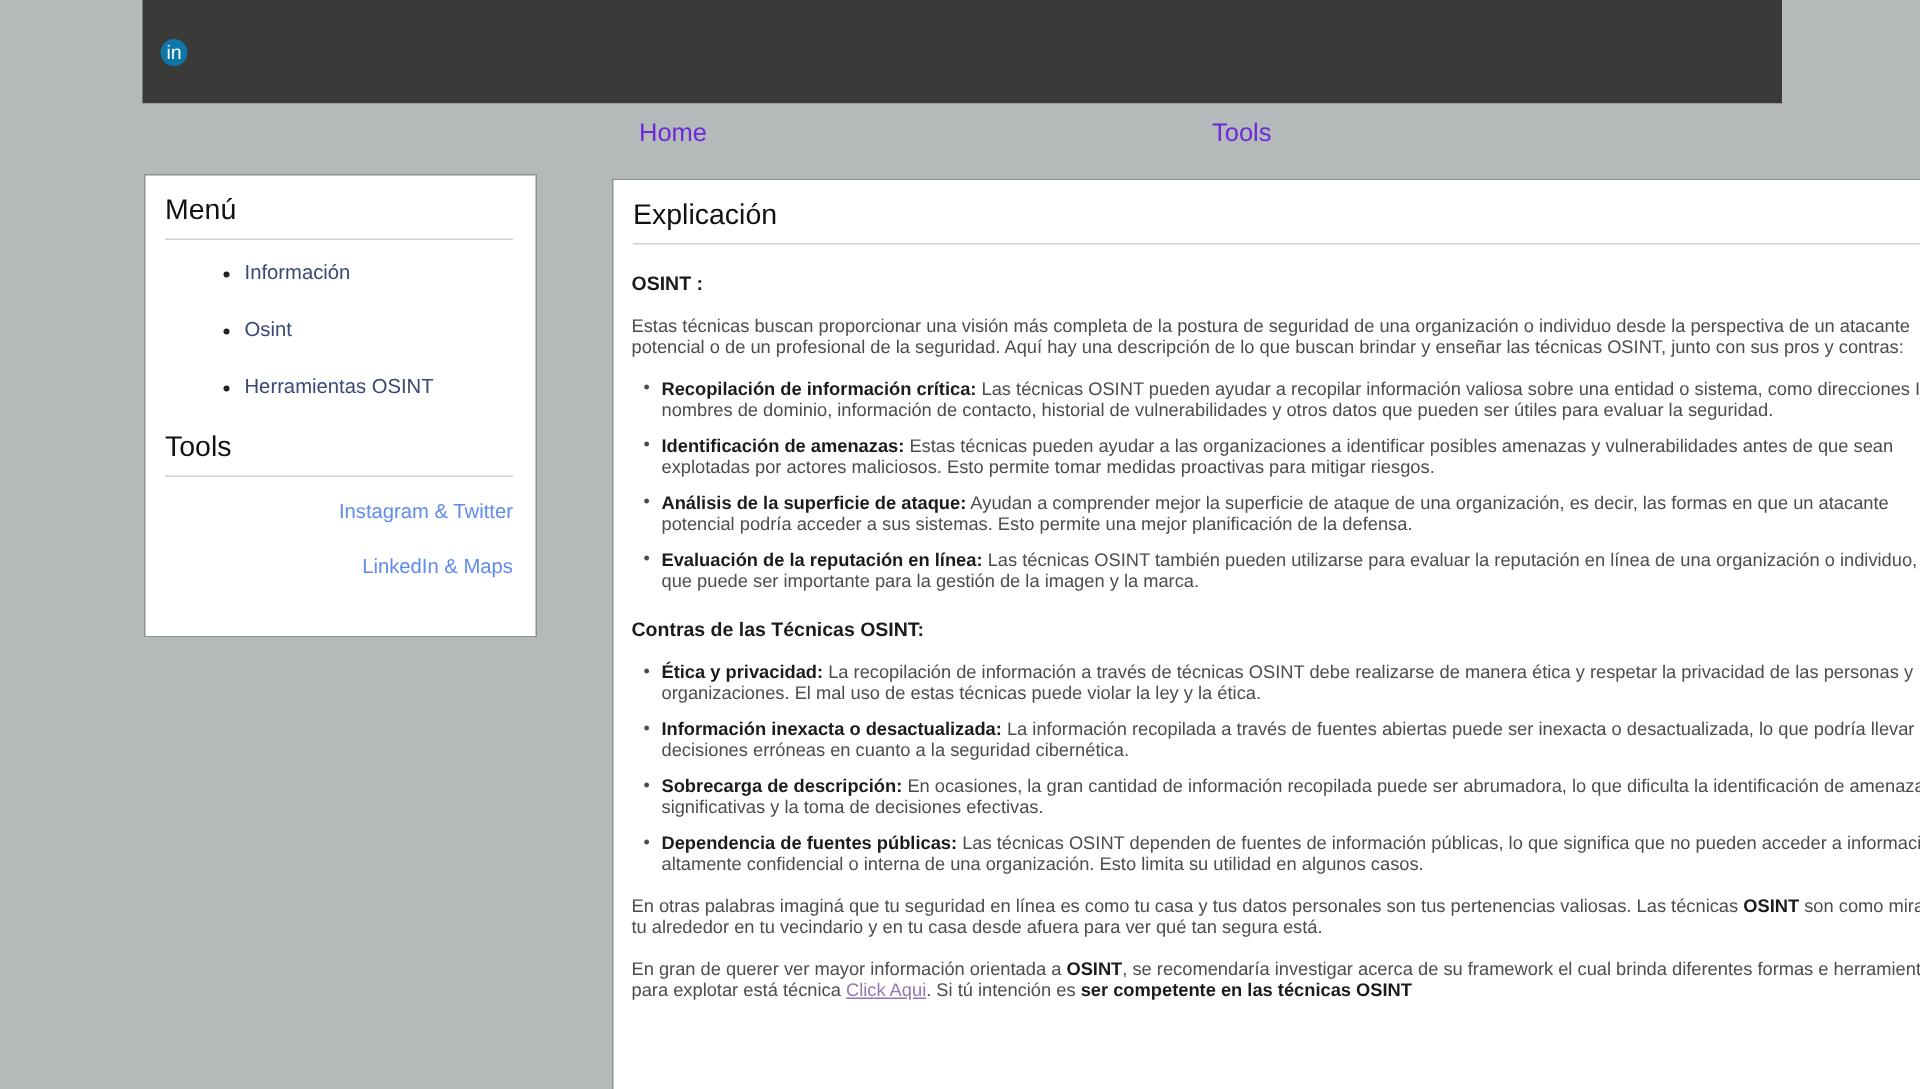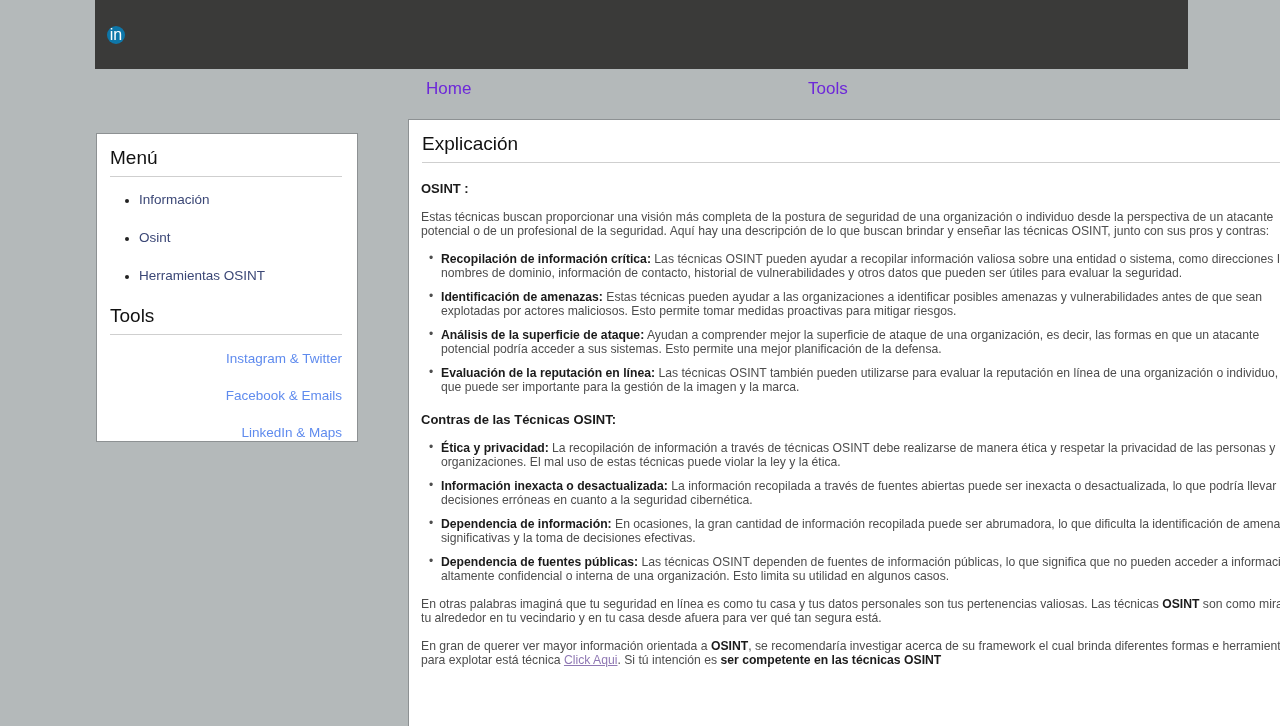--- a/index.html
+++ b/index.html
@@ -47,7 +47,7 @@
     align-items: center;
     justify-content: center;
     color: #ffffff;
-    font-size: 16px;
+    font-size: 13px;
     font-weight: normal;
     line-height: 1;
     font-family: "Liberation Sans", sans-serif;

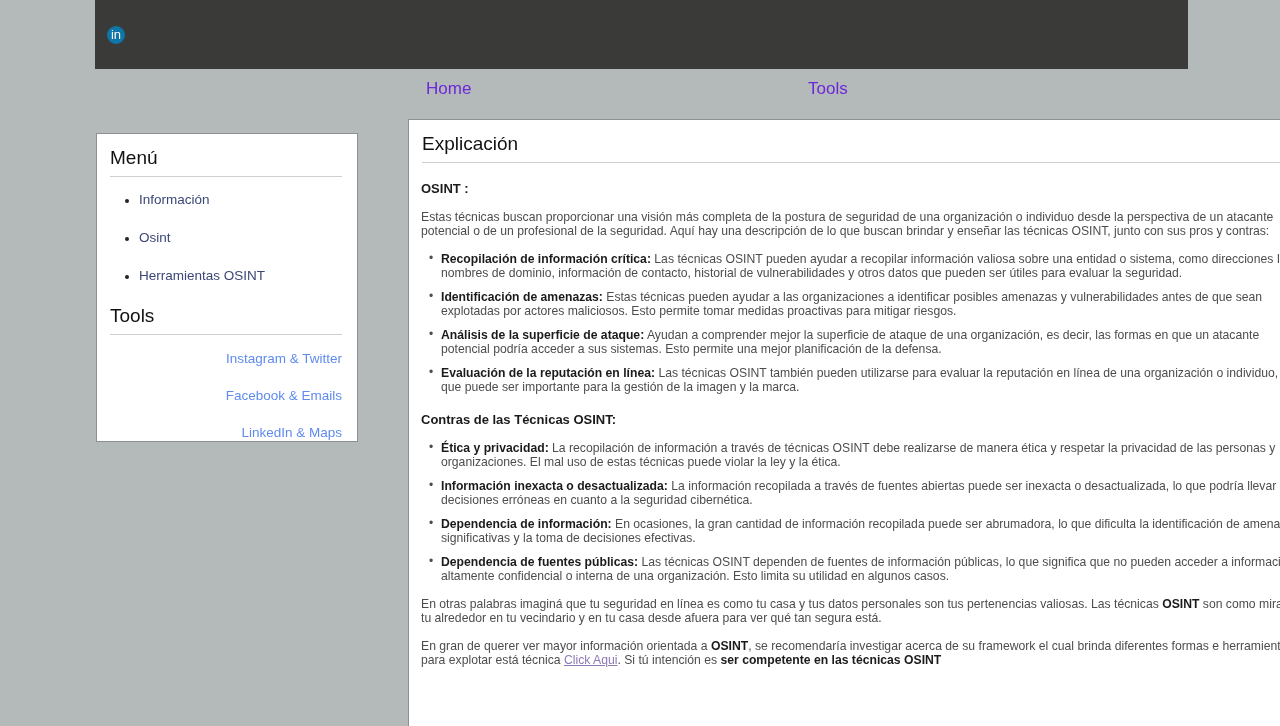--- a/index.html
+++ b/index.html
@@ -76,7 +76,7 @@
   
   .sidebar {
     position: absolute;
-    left: 96px; top: 133px;
+    left: 96px; top: 116px;
     width: 262px; height: 309px;
     background: #ffffff;
     border: 1px solid #8d9193;

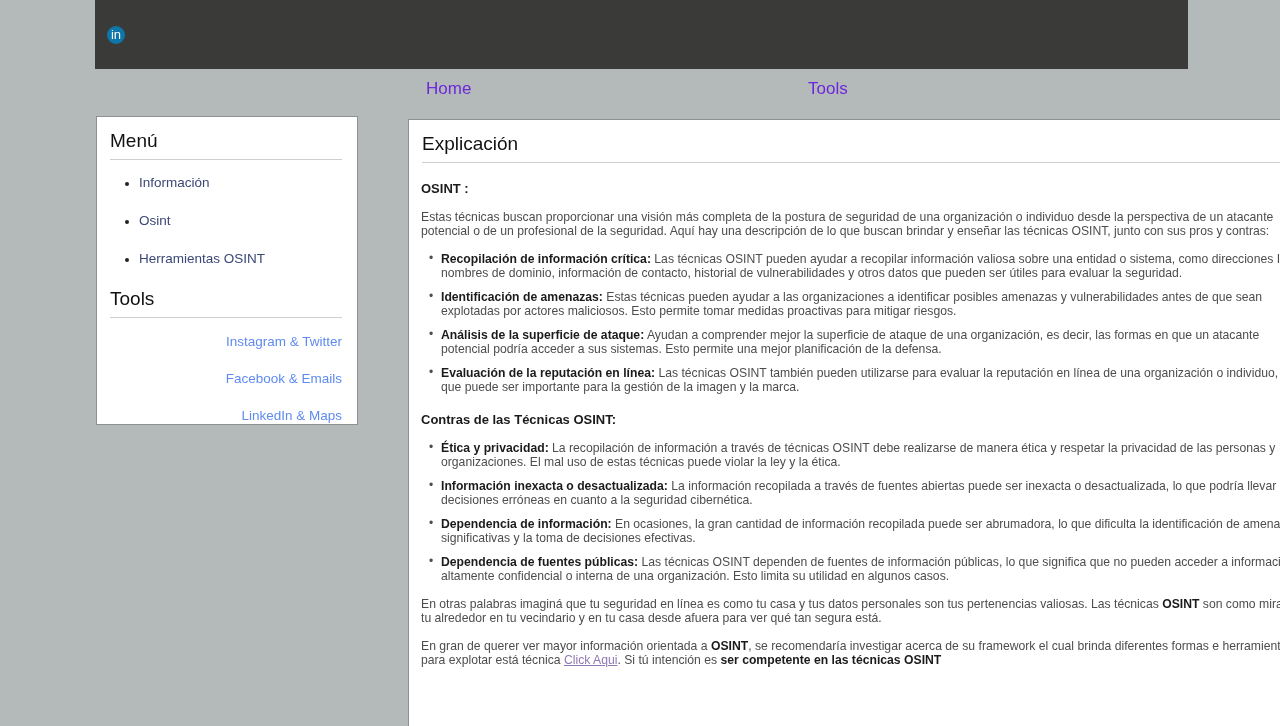--- a/index.html
+++ b/index.html
@@ -100,7 +100,7 @@
     margin: 13px 0 0 0;
     padding-left: 32px;
   }
-  .menu-list li { margin-bottom: 20px; }
+  .menu-list li { margin-bottom: 20px; margin-left: 24px; }
   .menu-list li::marker { color: #222222; font-size: 12px; }
   .menu-link {
     font-size: 13.5px;

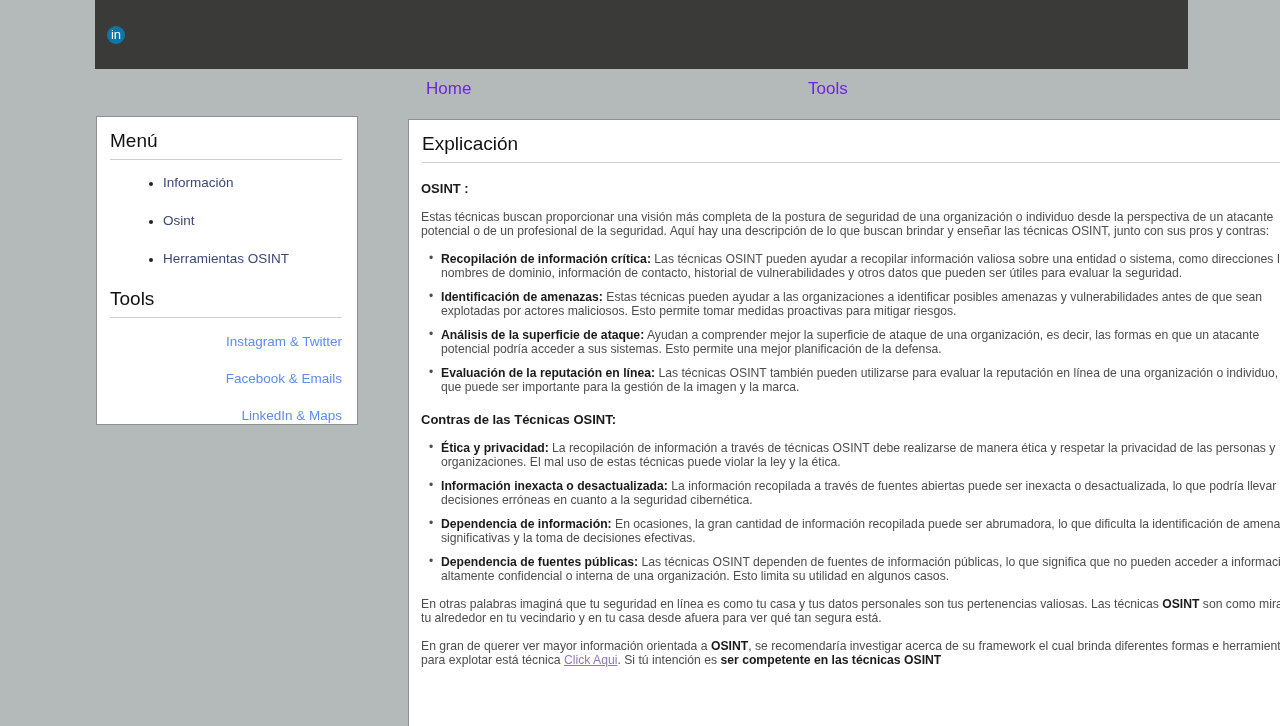--- a/index.html
+++ b/index.html
@@ -211,9 +211,6 @@
         <a class="tool-link">Instagram &amp; Twitter</a>
       </li>
       <li>
-        <a class="tool-link">Facebook &amp; Emails</a>
-      </li>
-      <li>
         <a class="tool-link">LinkedIn &amp; Maps</a>
       </li>
 

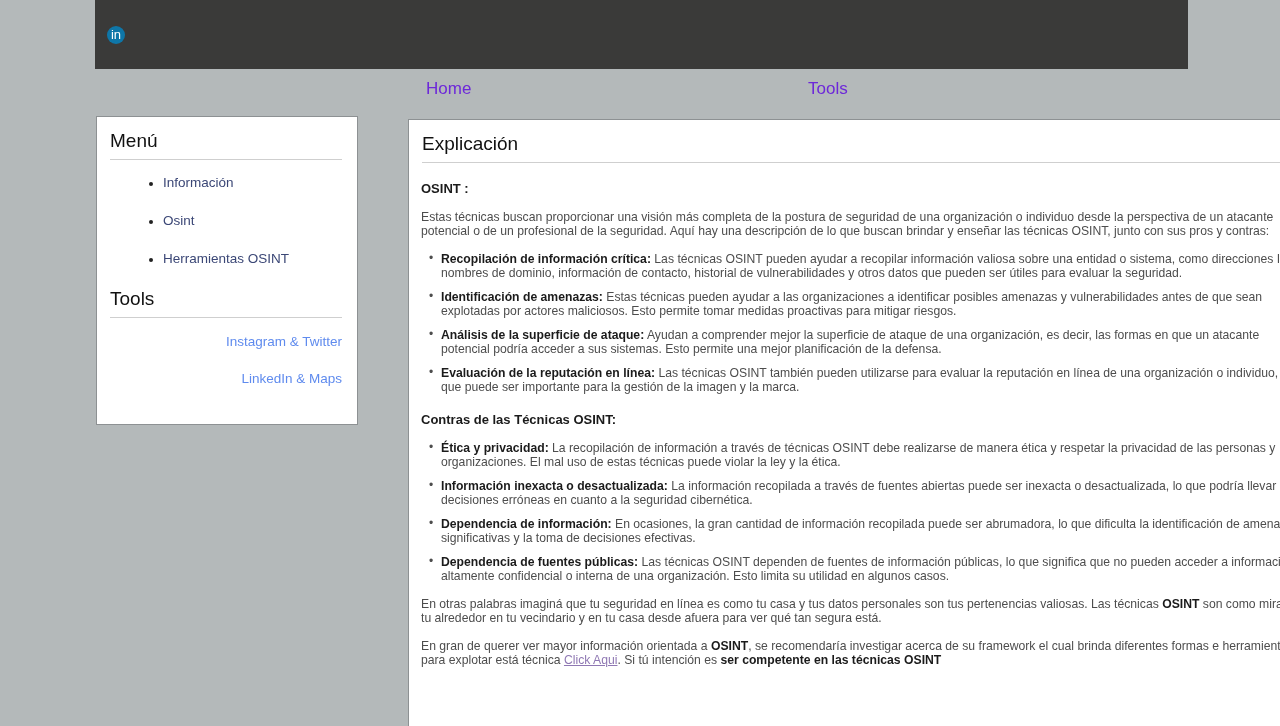--- a/index.html
+++ b/index.html
@@ -249,7 +249,7 @@
           <b>Información inexacta o desactualizada:</b><span> La información recopilada a través de fuentes abiertas puede ser inexacta o desactualizada, lo que podría llevar a decisiones erróneas en cuanto a la seguridad cibernética.</span>
         </li>
         <li>
-          <b>Dependencia de información:</b><span> En ocasiones, la gran cantidad de información recopilada puede ser abrumadora, lo que dificulta la identificación de amenazas significativas y la toma de decisiones efectivas.</span>
+          <b>Sobrecarga de descripción:</b><span> En ocasiones, la gran cantidad de información recopilada puede ser abrumadora, lo que dificulta la identificación de amenazas significativas y la toma de decisiones efectivas.</span>
         </li>
         <li>
           <b>Dependencia de fuentes públicas:</b><span> Las técnicas OSINT dependen de fuentes de información públicas, lo que significa que no pueden acceder a información altamente confidencial o interna de una organización. Esto limita su utilidad en algunos casos.</span>

